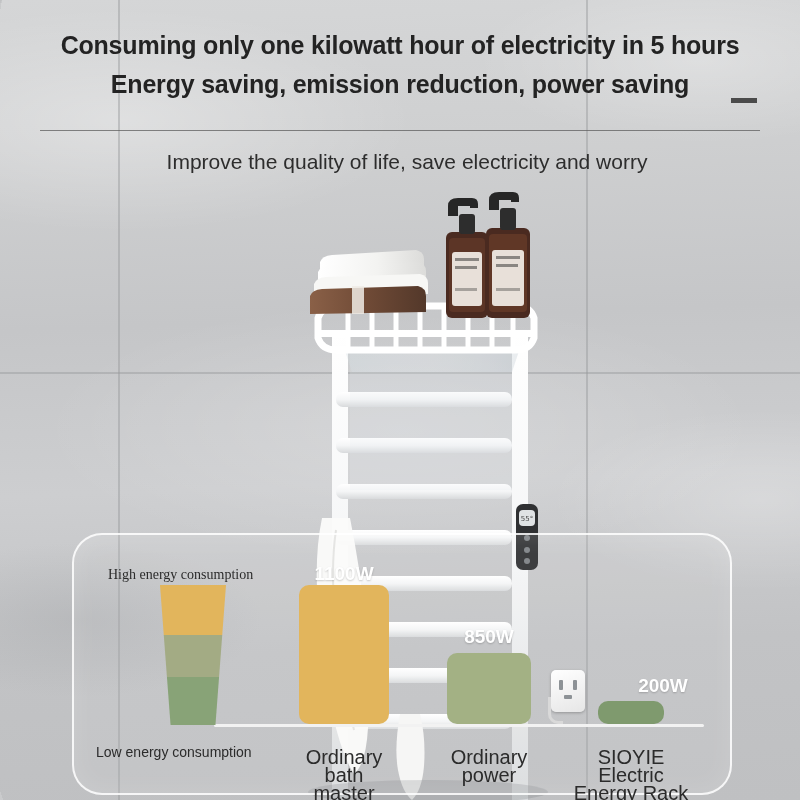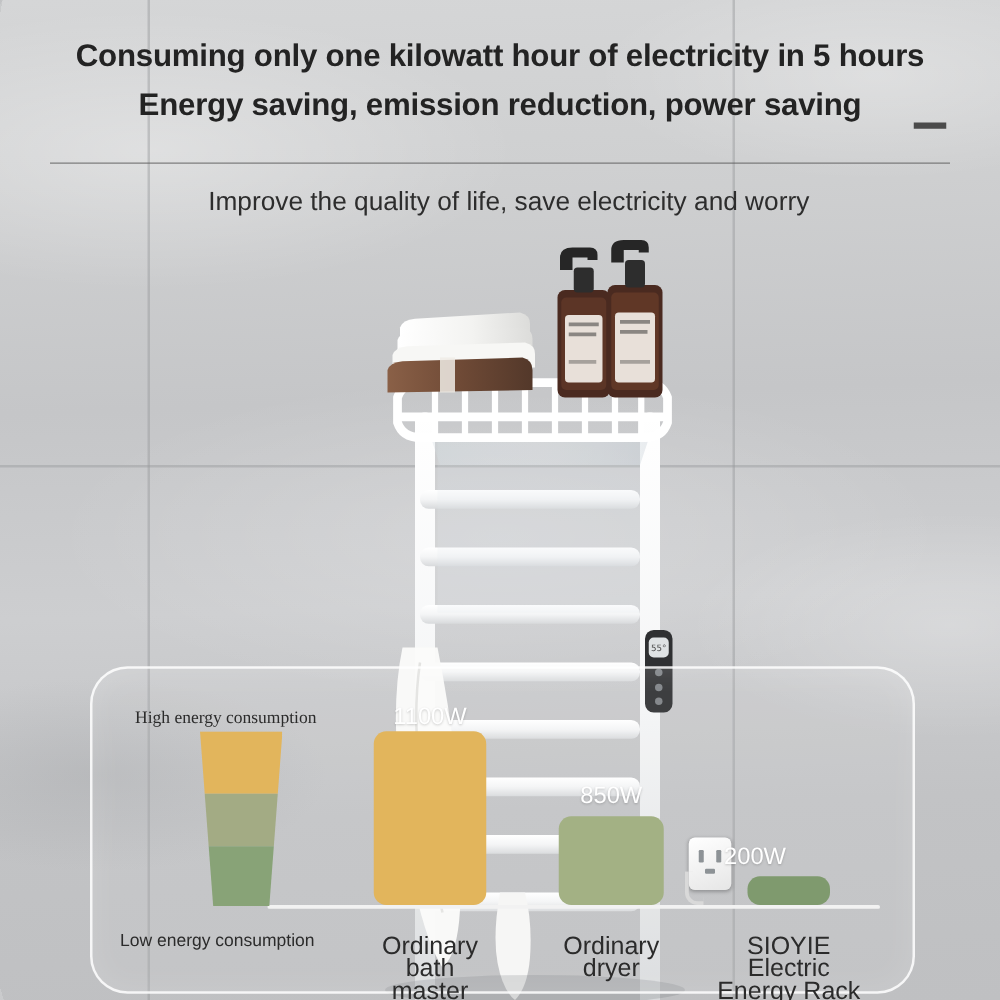--- a/index.html
+++ b/index.html
@@ -132,7 +132,7 @@
     z-index: 10;
     color: #ffffff;
     font-size: 19px;
-    font-weight: normal;
+    font-weight: bold;
     text-align: center;
     white-space: nowrap;
     text-shadow: 0 1px 2px rgba(0,0,0,0.20);

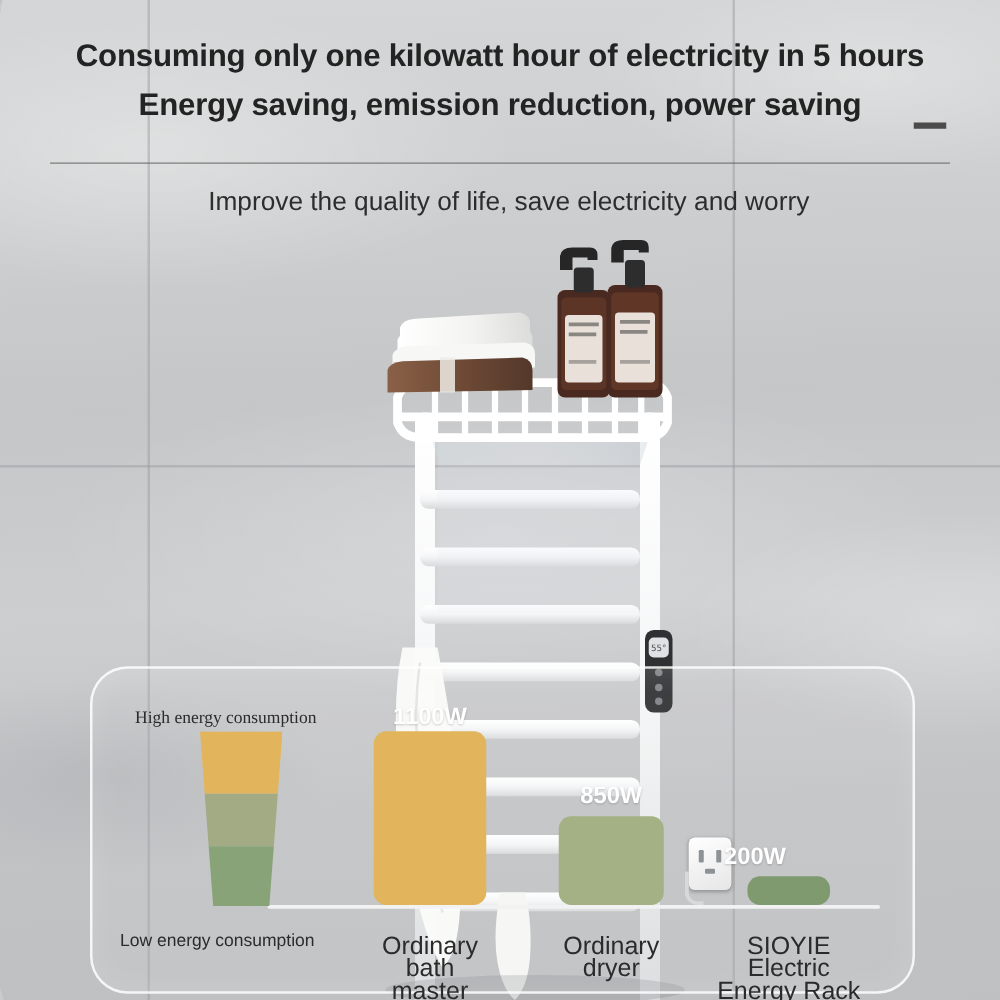--- a/index.html
+++ b/index.html
@@ -337,7 +337,7 @@
   <div class="cat-label" style="left:429px; top:748px; width:120px;">Ordinary dryer</div>
 
   <div class="bar" style="left:598px; top:701px; width:66px; height:23px; background:#7f9a6e;"></div>
-  <div class="bar-label" style="left:566px; top:675px; width:76px;">200W</div>
+  <div class="bar-label" style="left:625px; top:675px; width:76px;">200W</div>
   <div class="cat-label" style="left:571px; top:748px; width:120px;">SIOYIE Electric
 Energy Rack</div>
 

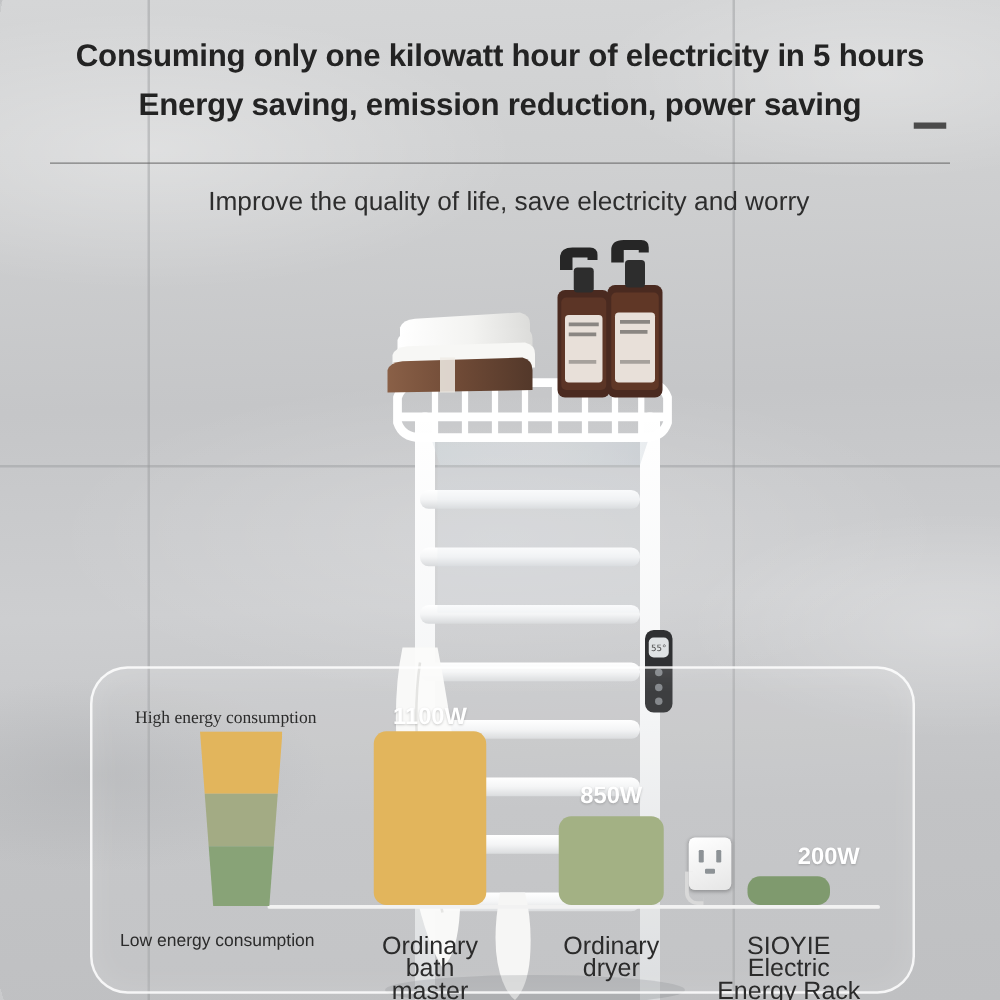--- a/index.html
+++ b/index.html
@@ -334,7 +334,7 @@
 
   <div class="bar" style="left:447px; top:653px; width:84px; height:71px; background:#a3b184;"></div>
   <div class="bar-label" style="left:447px; top:626px; width:84px;">850W</div>
-  <div class="cat-label" style="left:429px; top:748px; width:120px;">Ordinary dryer</div>
+  <div class="cat-label" style="left:429px; top:748px; width:120px;">Ordinary power</div>
 
   <div class="bar" style="left:598px; top:701px; width:66px; height:23px; background:#7f9a6e;"></div>
   <div class="bar-label" style="left:625px; top:675px; width:76px;">200W</div>

